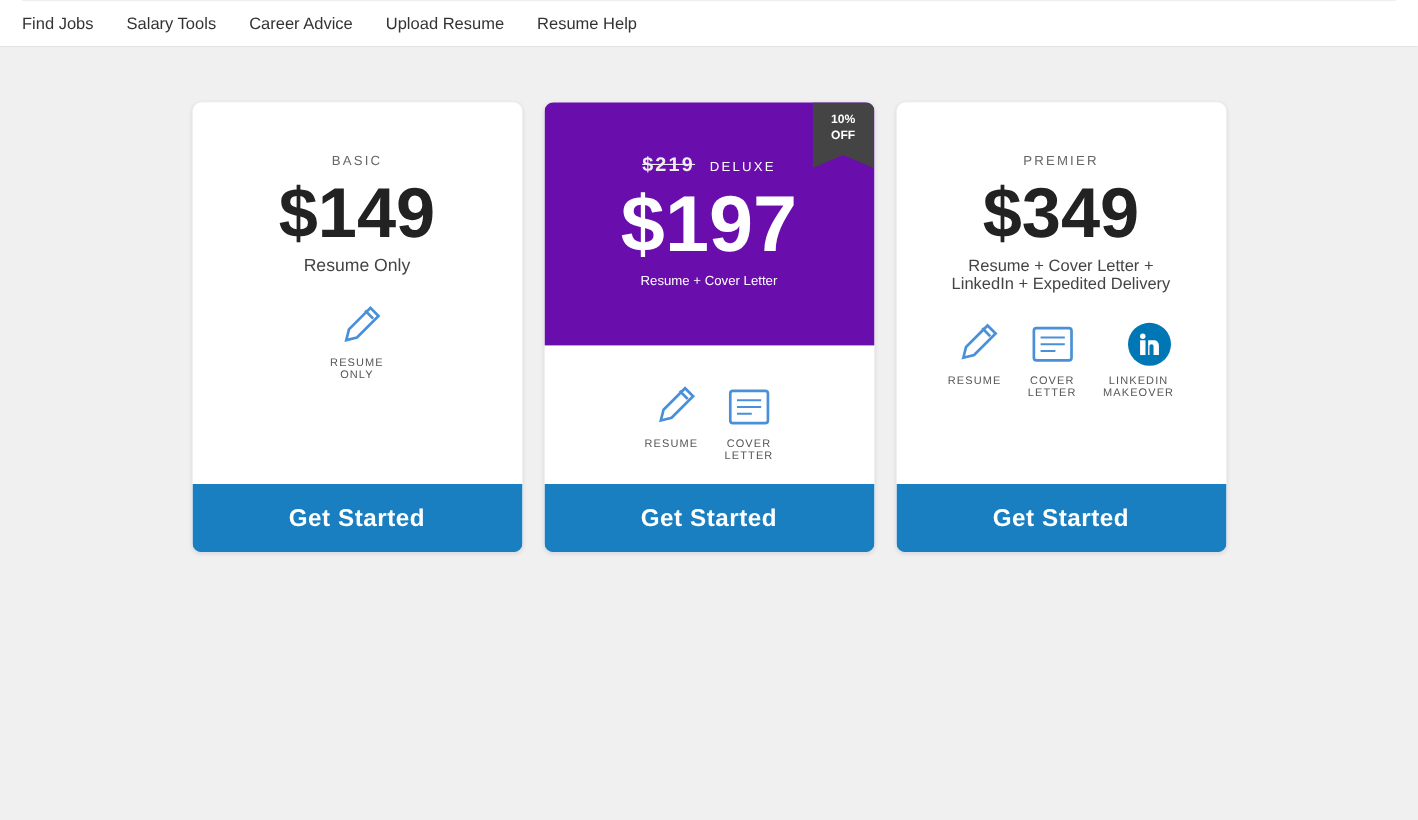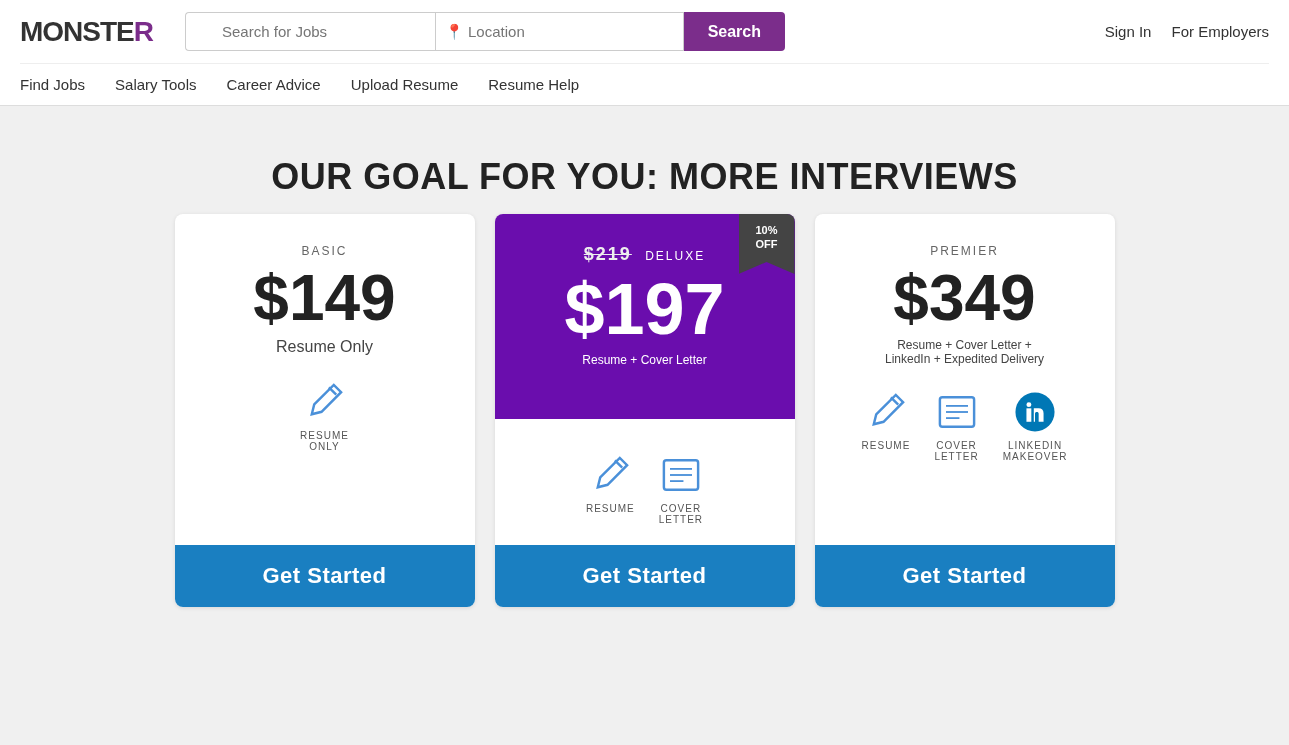--- a/index.html
+++ b/index.html
@@ -274,29 +274,6 @@
 <body>
 
 <div class="header">
-  <div class="header-top">
-
-    <a href="#" class="logo">
-      <span class="logo-monster">MONSTE</span><span class="logo-r">R</span>
-    </a>
-
-    <div class="search-bar">
-      <div class="search-input-wrap">
-        <span class="search-icon-inner">🔍</span>
-        <input type="text" class="search-jobs-input" placeholder="Search for Jobs" style="">
-      </div>
-      <div class="location-input-wrap">
-        <span class="location-icon-inner">📍</span>
-        <input type="text" class="location-input" placeholder="Location" style="">
-      </div>
-      <button class="search-btn">Search</button>
-    </div>
-
-    <div class="header-right">
-      <a href="#" class="sign-in-link">Sign In</a>
-      <a href="#" class="for-employers-link">For Employers</a>
-    </div>
-  </div>
 
   <nav class="nav-bar">
     <a href="#" class="nav-link">Find Jobs</a>

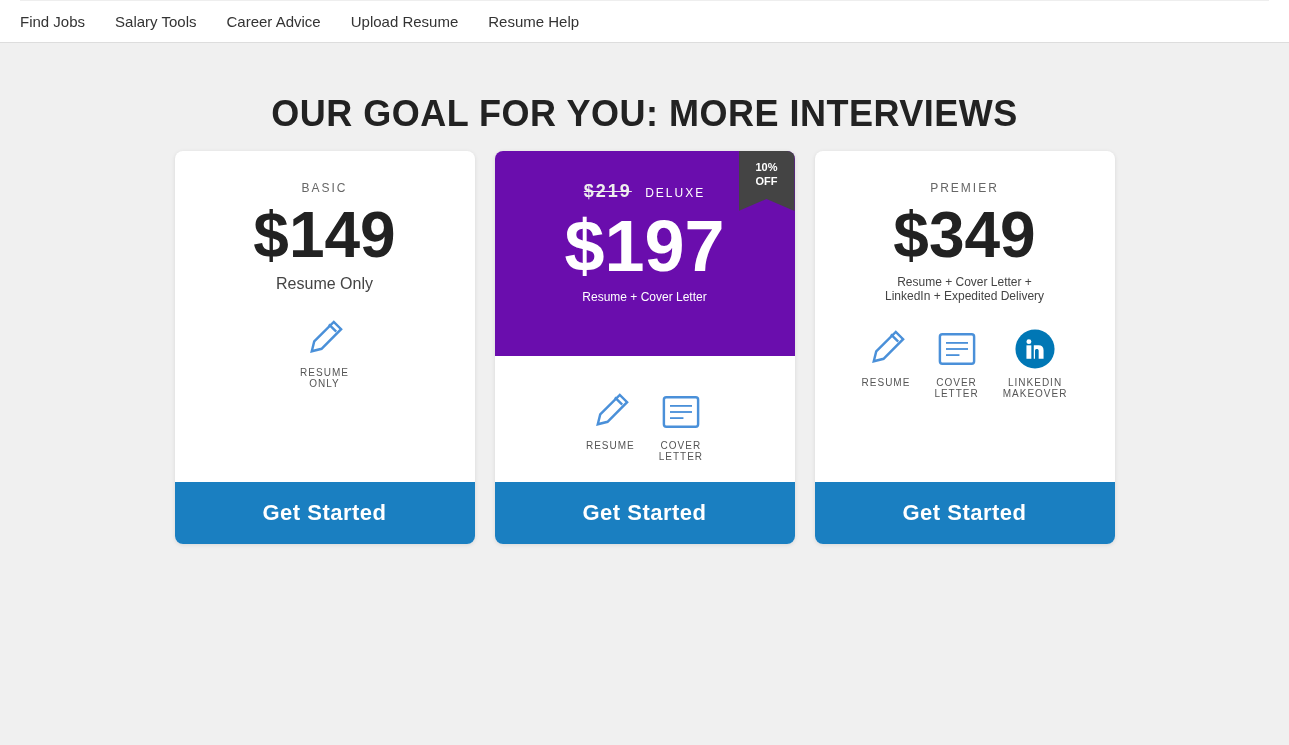--- a/index.html
+++ b/index.html
@@ -285,7 +285,6 @@
 </div>
 
 <div class="main">
-  <h1 class="main-title">OUR GOAL FOR YOU: MORE INTERVIEWS</h1>
 
   <div class="cards-container">
 

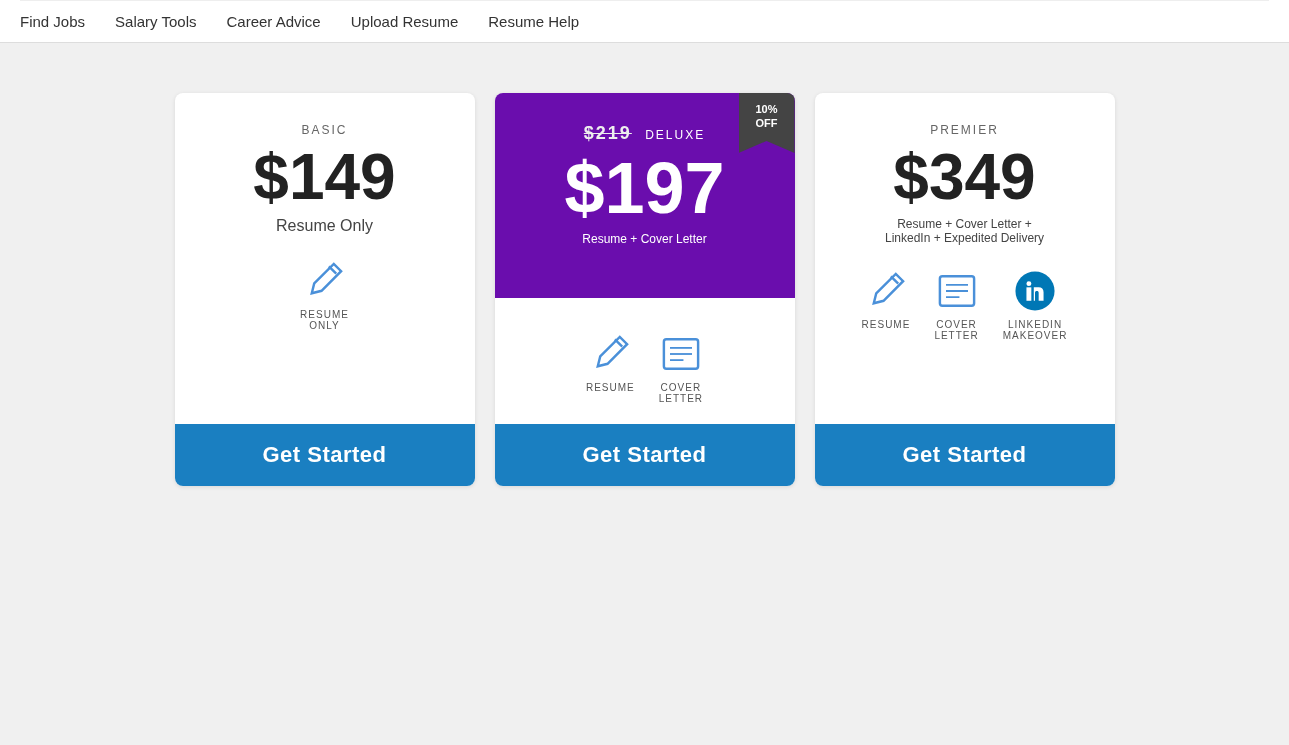--- a/index.html
+++ b/index.html
@@ -168,6 +168,7 @@
       color: #666;
       text-transform: uppercase;
       margin-bottom: 8px;
+      margin-top: 16px;
     }
     .card-price {
       font-size: 64px;

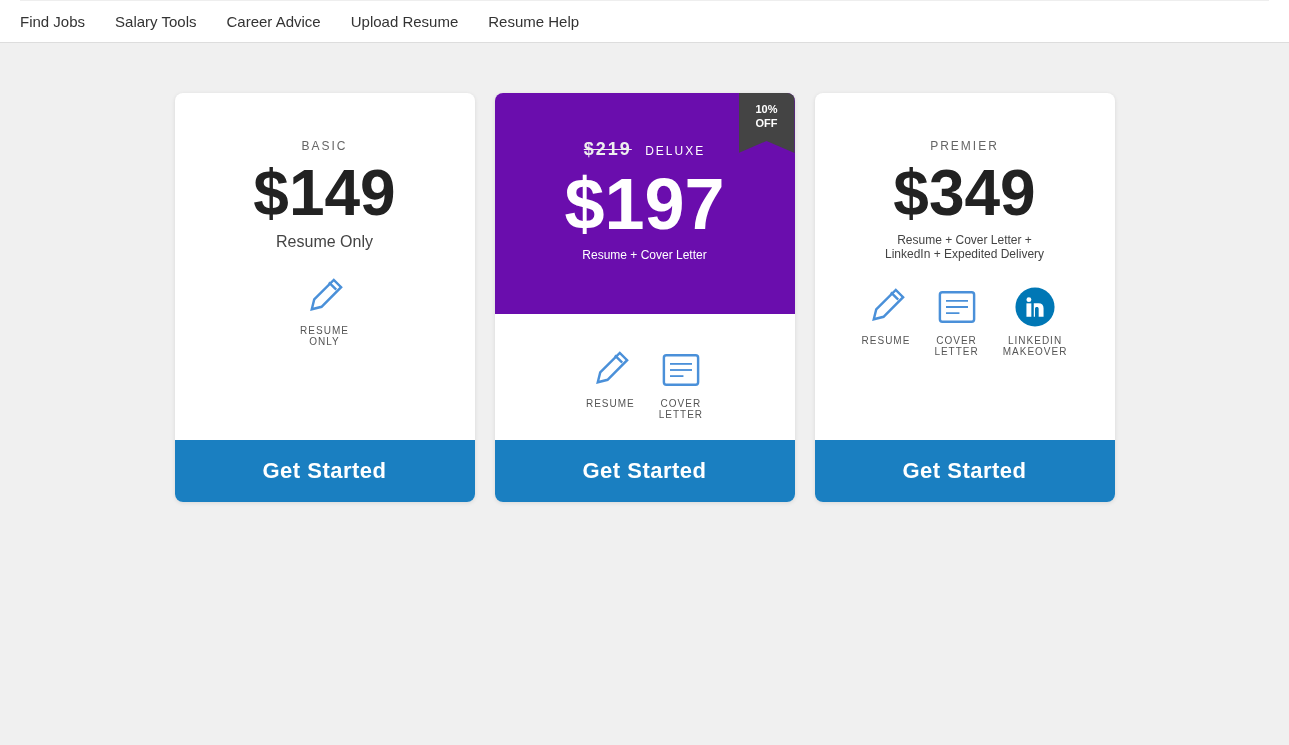--- a/index.html
+++ b/index.html
@@ -358,7 +358,7 @@
       <div class="card-body">
         <div class="card-tier">PREMIER</div>
         <div class="card-price">$349</div>
-        <div class="card-description" style="font-size:12px;color:#444;margin-bottom:24px;">Resume + Cover Letter +<br>LinkedIn + Expedited Delivery</div>
+        <div class="card-description" style="font-size:15px;color:#444;margin-bottom:24px;">Resume + Cover Letter +<br>LinkedIn + Expedited Delivery</div>
         <div class="card-icons">
           <div class="card-icon-item">
             <div class="icon-box">

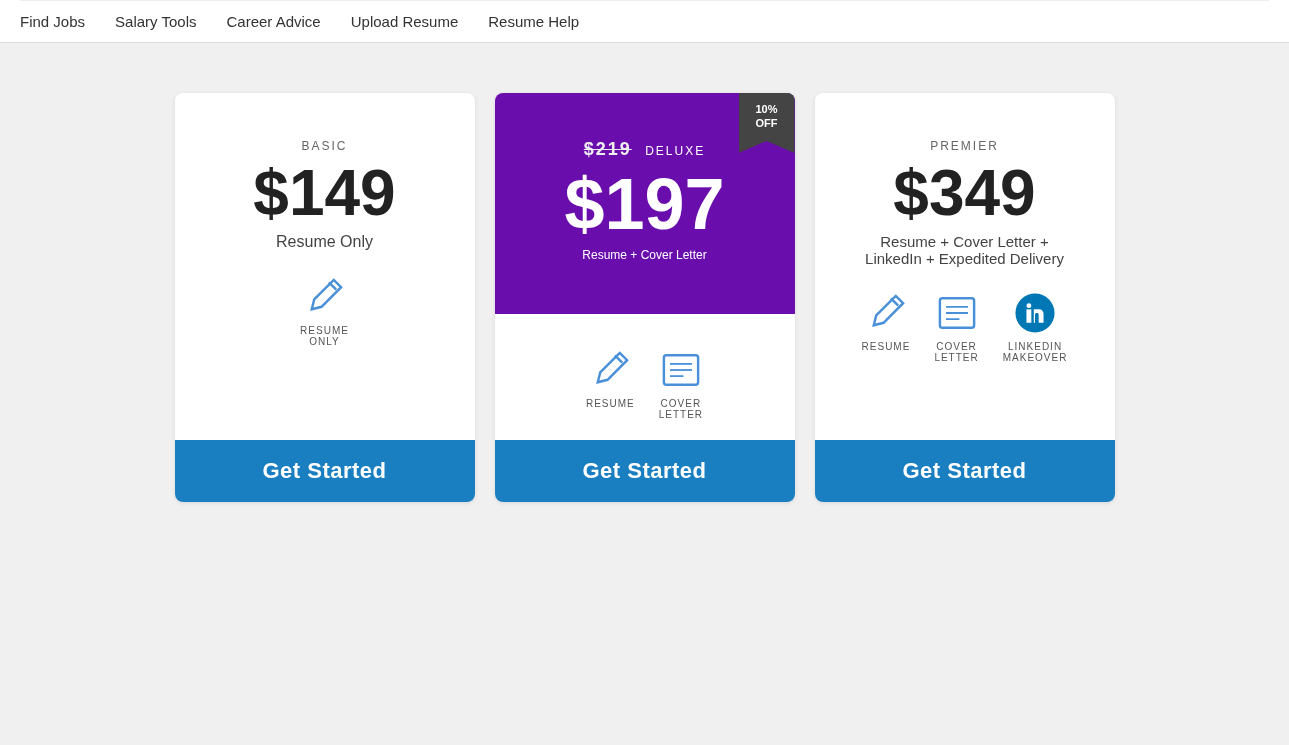--- a/index.html
+++ b/index.html
@@ -191,7 +191,7 @@
     .card-icon-item {
       display: flex;
       flex-direction: column;
-      align-items: center;
+      align-items: flex-end;
       gap: 6px;
     }
     .card-icon-label {

